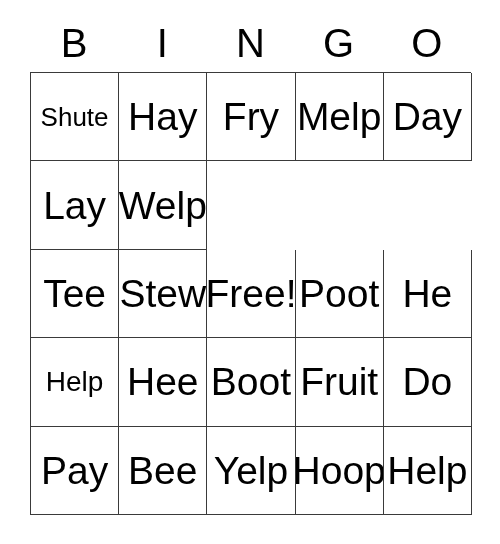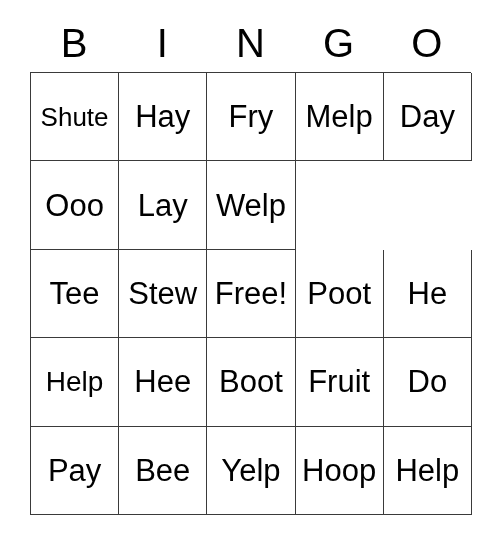--- a/index.html
+++ b/index.html
@@ -59,7 +59,7 @@
     background: #ffffff;
   }
   .cell-text {
-    font-size: 31px;
+    font-size: 39px;
     line-height: 1;
     white-space: nowrap;
     text-align: center;

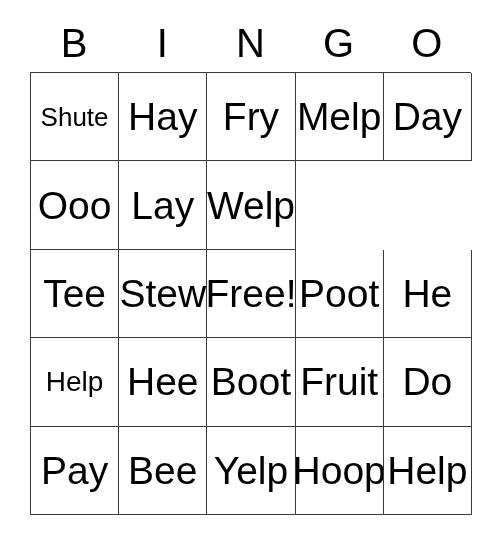--- a/index.html
+++ b/index.html
@@ -107,9 +107,6 @@
 
     <div class="grid-row">
       <div class="cell">
-          <span class="cell-text">Ooo</span>
-        </div>
-      <div class="cell">
           <span class="cell-text">Lay</span>
         </div>
       <div class="cell">

